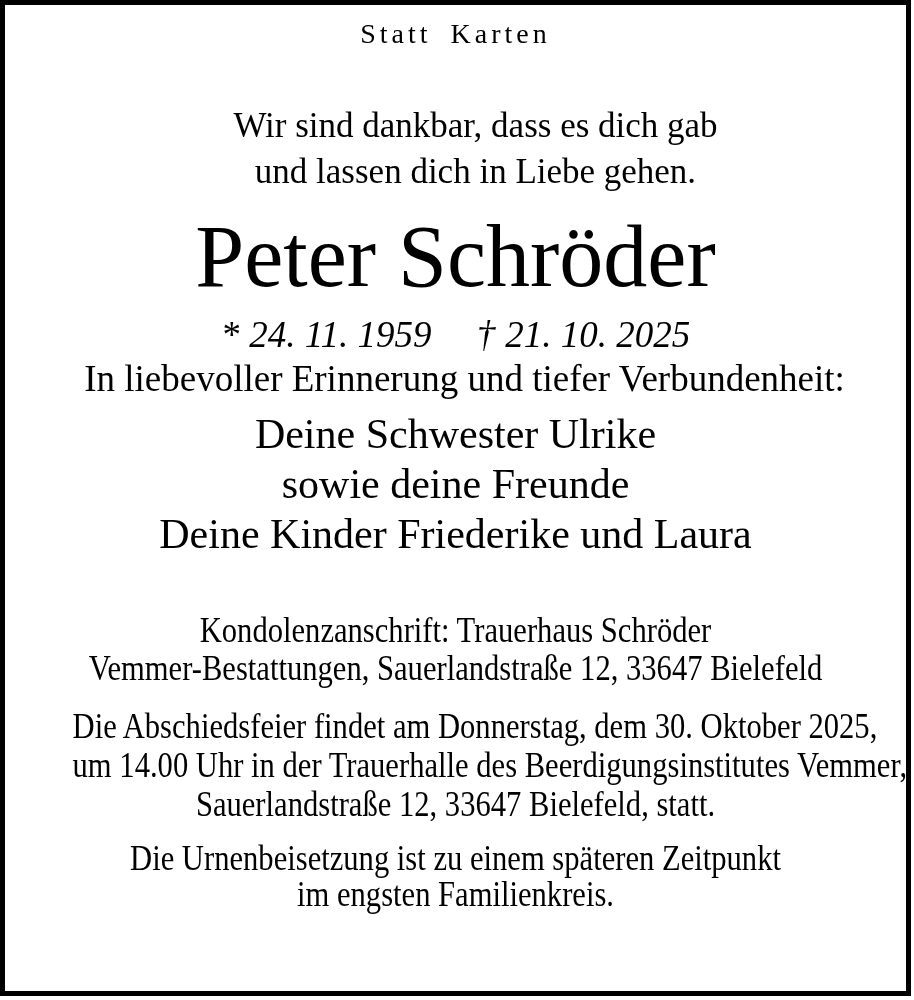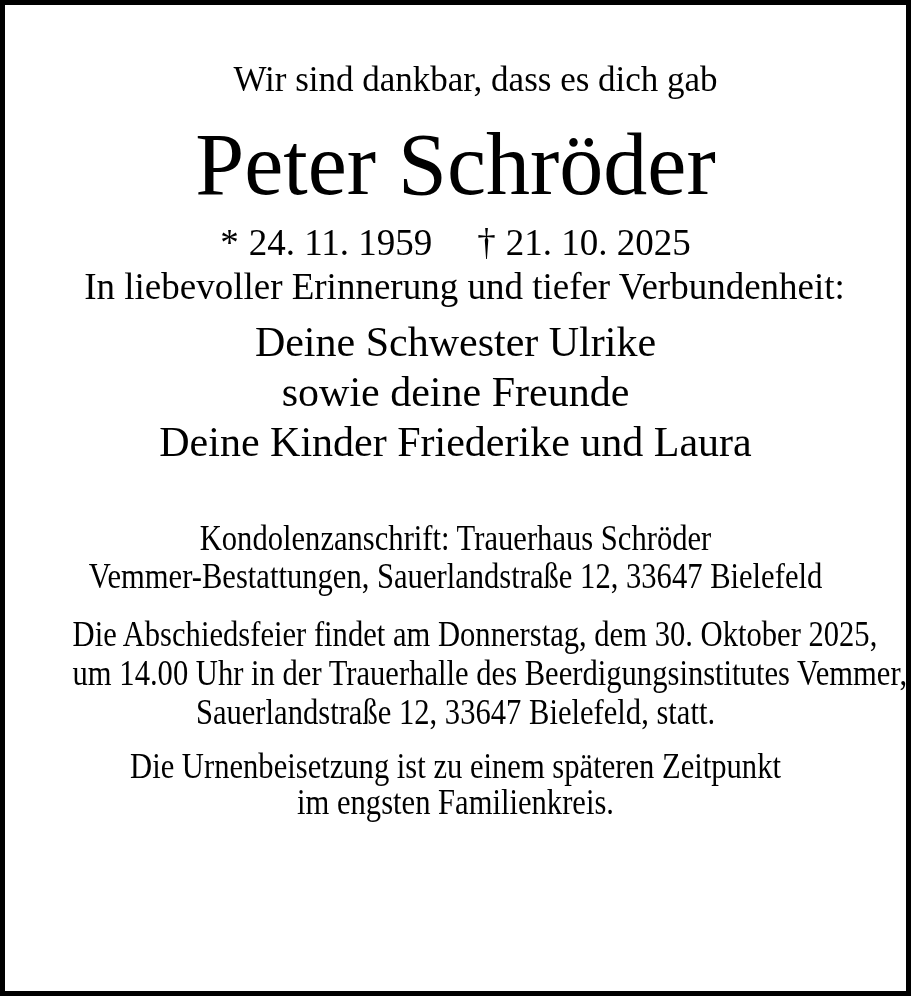--- a/index.html
+++ b/index.html
@@ -103,6 +103,7 @@
   <div class="frame"></div>
   <div class="content">
 
+    <div class="statt-karten">Statt Karten</div>
 
     <div class="intro">
       <div>Wir sind dankbar, dass es dich gab</div>

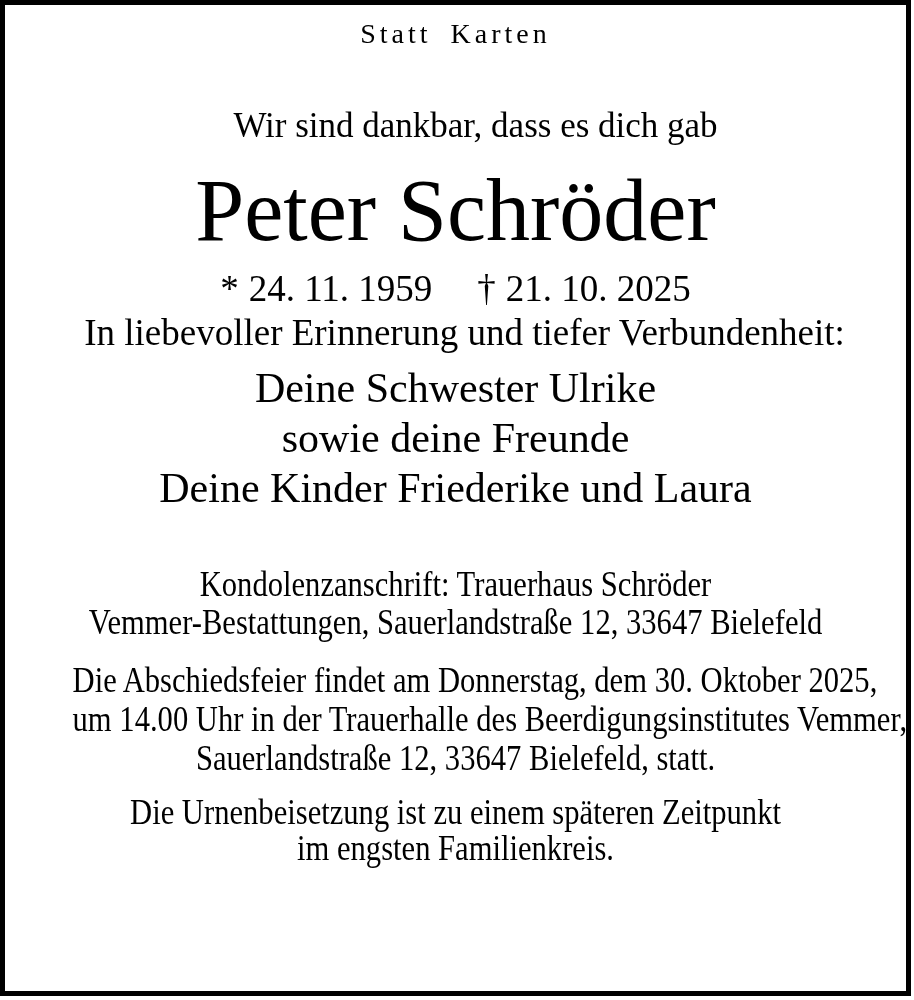--- a/index.html
+++ b/index.html
@@ -107,6 +107,7 @@
 
     <div class="intro">
       <div>Wir sind dankbar, dass es dich gab</div>
+      <div>und lassen dich in Liebe gehen.</div>
     </div>
 
     <div class="deceased-name">Peter Schröder</div>

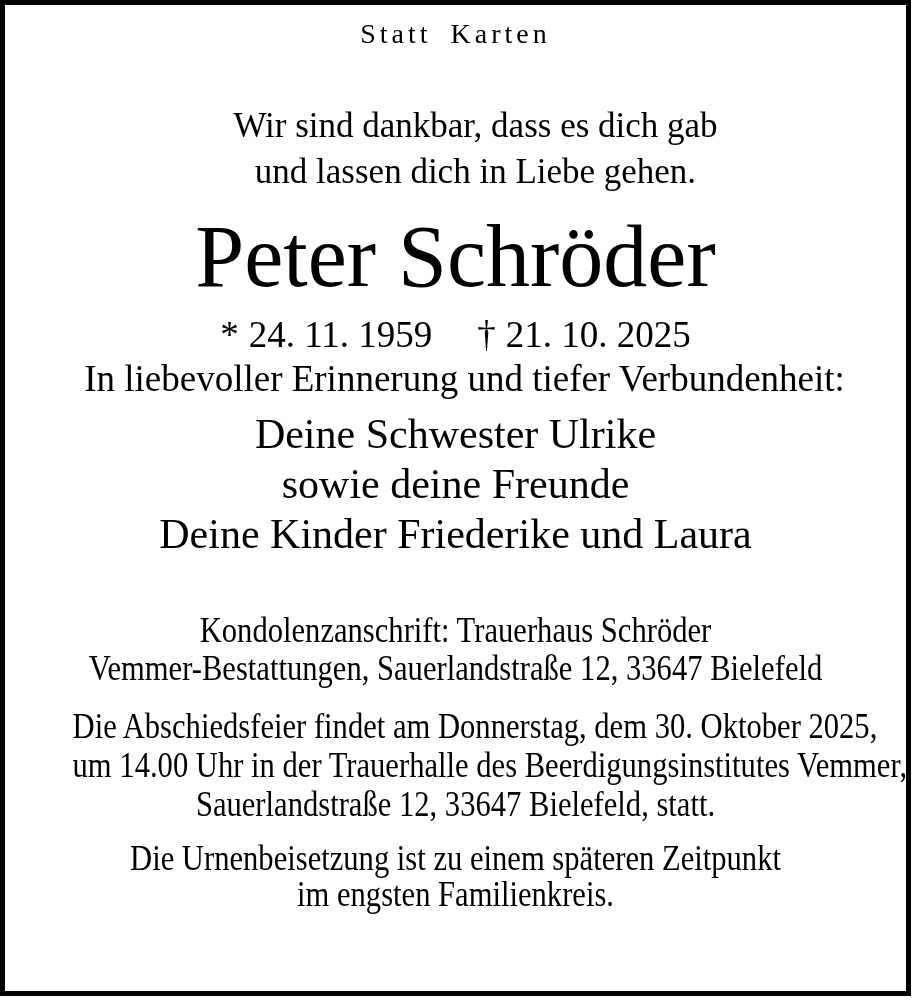--- a/index.html
+++ b/index.html
@@ -58,6 +58,7 @@
     font-size: 37px;
     line-height: 44px;
     white-space: nowrap;
+    font-style: italic;
   }
   .dates .death-group {
     margin-left: 45px;

